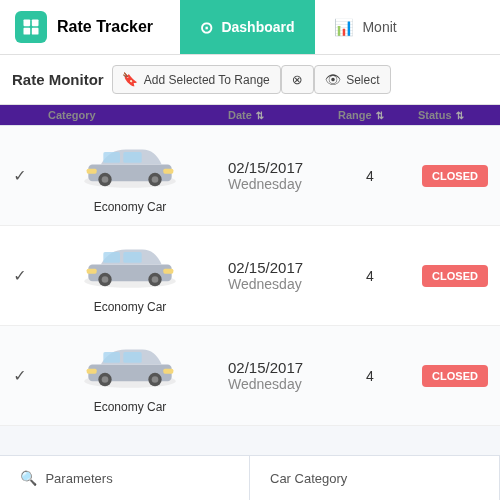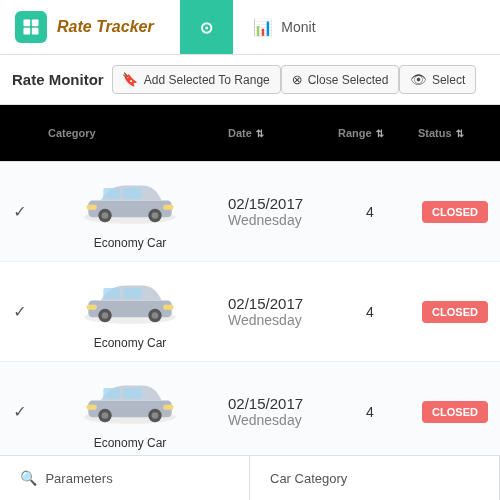--- a/index.html
+++ b/index.html
@@ -30,7 +30,7 @@
       justify-content: center;
     }
     .logo-icon svg { width: 20px; height: 20px; }
-    .logo-text { font-size: 16px; font-weight: bold; color: #a16207; font-style: italic; }
+    .logo-text { font-size: 16px; font-weight: bold; color: #000000; }
     .nav-tabs {
       display: flex;
       height: 100%;

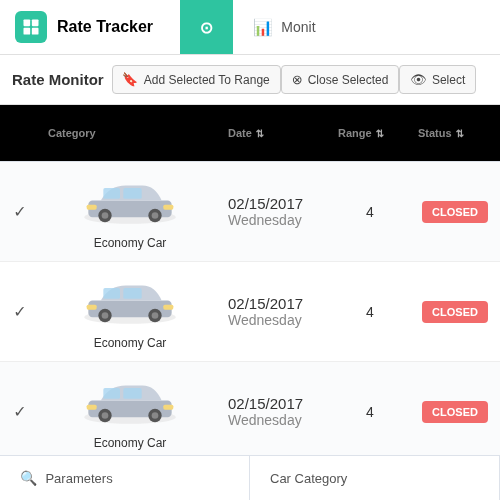--- a/index.html
+++ b/index.html
@@ -204,6 +204,7 @@
   <div class="nav-tabs">
     <div class="nav-tab active">
       <span class="nav-tab-icon">⊙</span>
+      <span>Dashboard</span>
     </div>
     <div class="nav-tab">
       <span class="nav-tab-icon">📊</span>

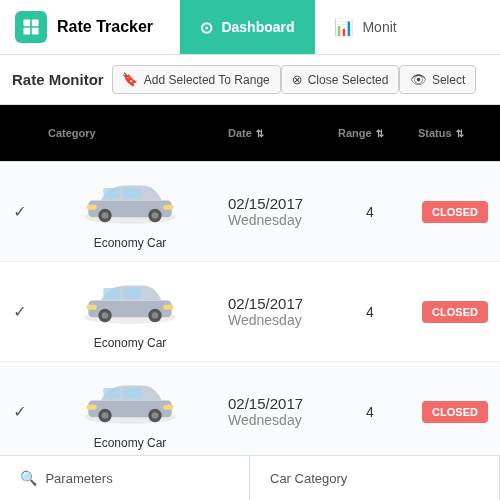--- a/index.html
+++ b/index.html
@@ -221,7 +221,6 @@
   </button>
   <button class="btn">
     <span class="btn-icon">⊗</span>
-    <span>Close Selected</span>
   </button>
   <button class="btn">
     <span class="btn-icon">👁</span>

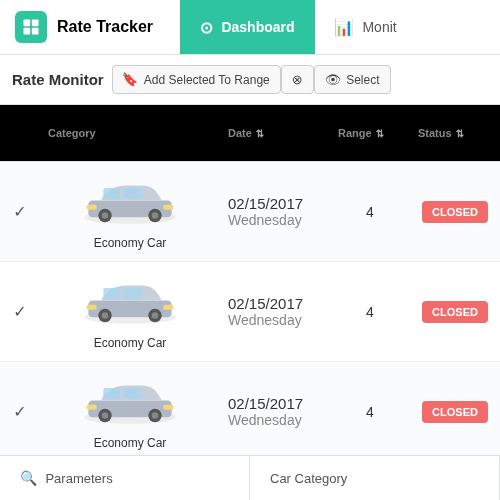--- a/index.html
+++ b/index.html
@@ -90,9 +90,9 @@
     .table-header {
       display: grid;
       grid-template-columns: 40px 180px 110px 80px 90px 40px;
-      background: #000000;
+      background: #4c1d95;
       border-bottom: 1px solid #dde2ea;
-      padding: 22px 0;
+      padding: 4px 0;
     }
     .th {
       font-size: 11px;

